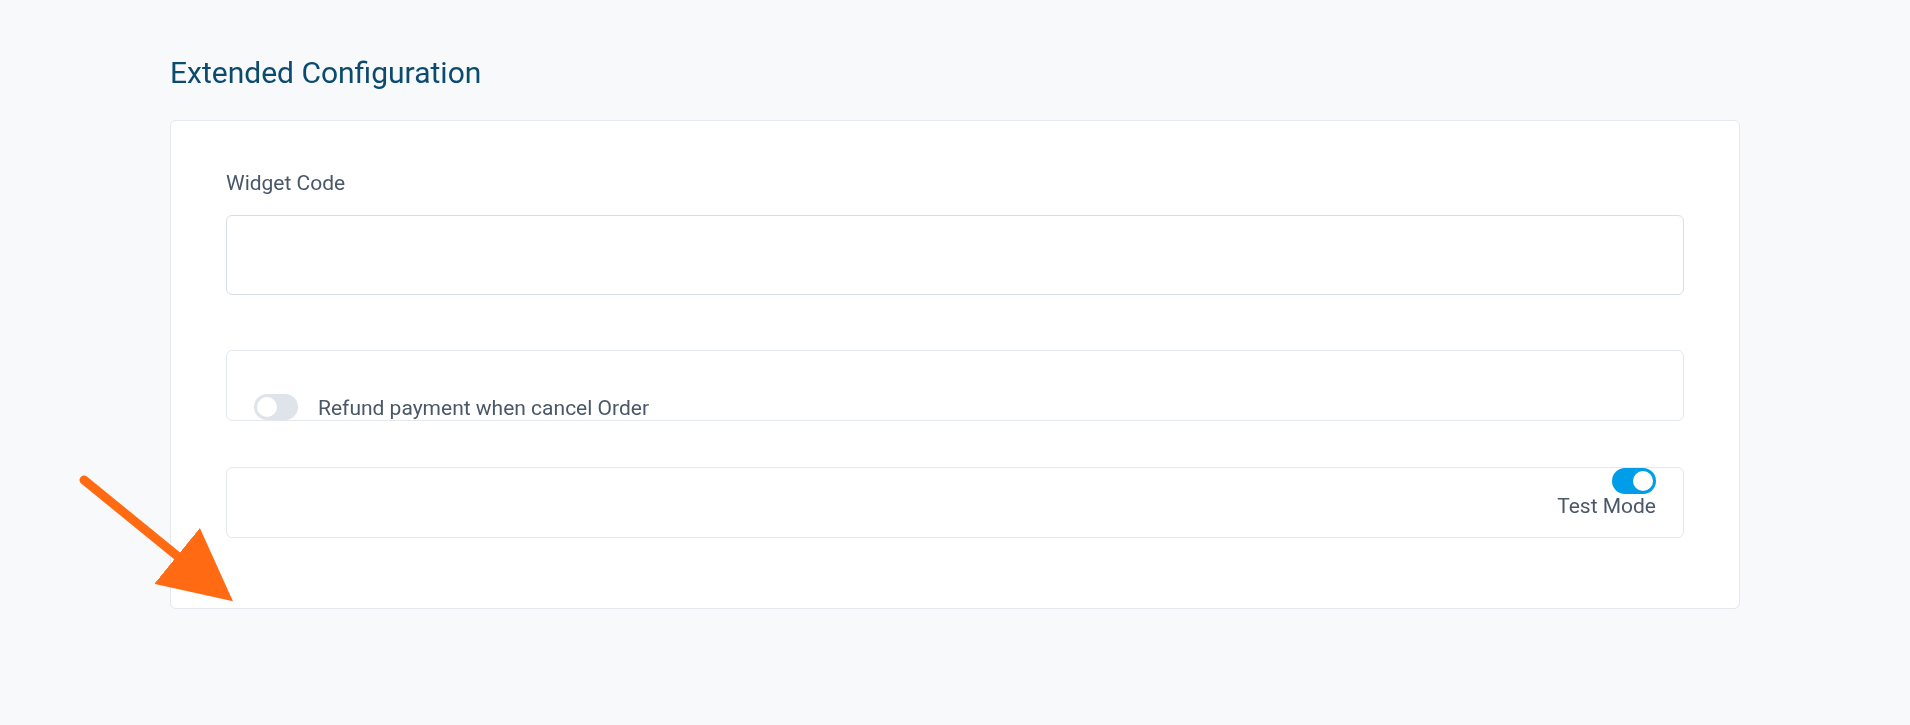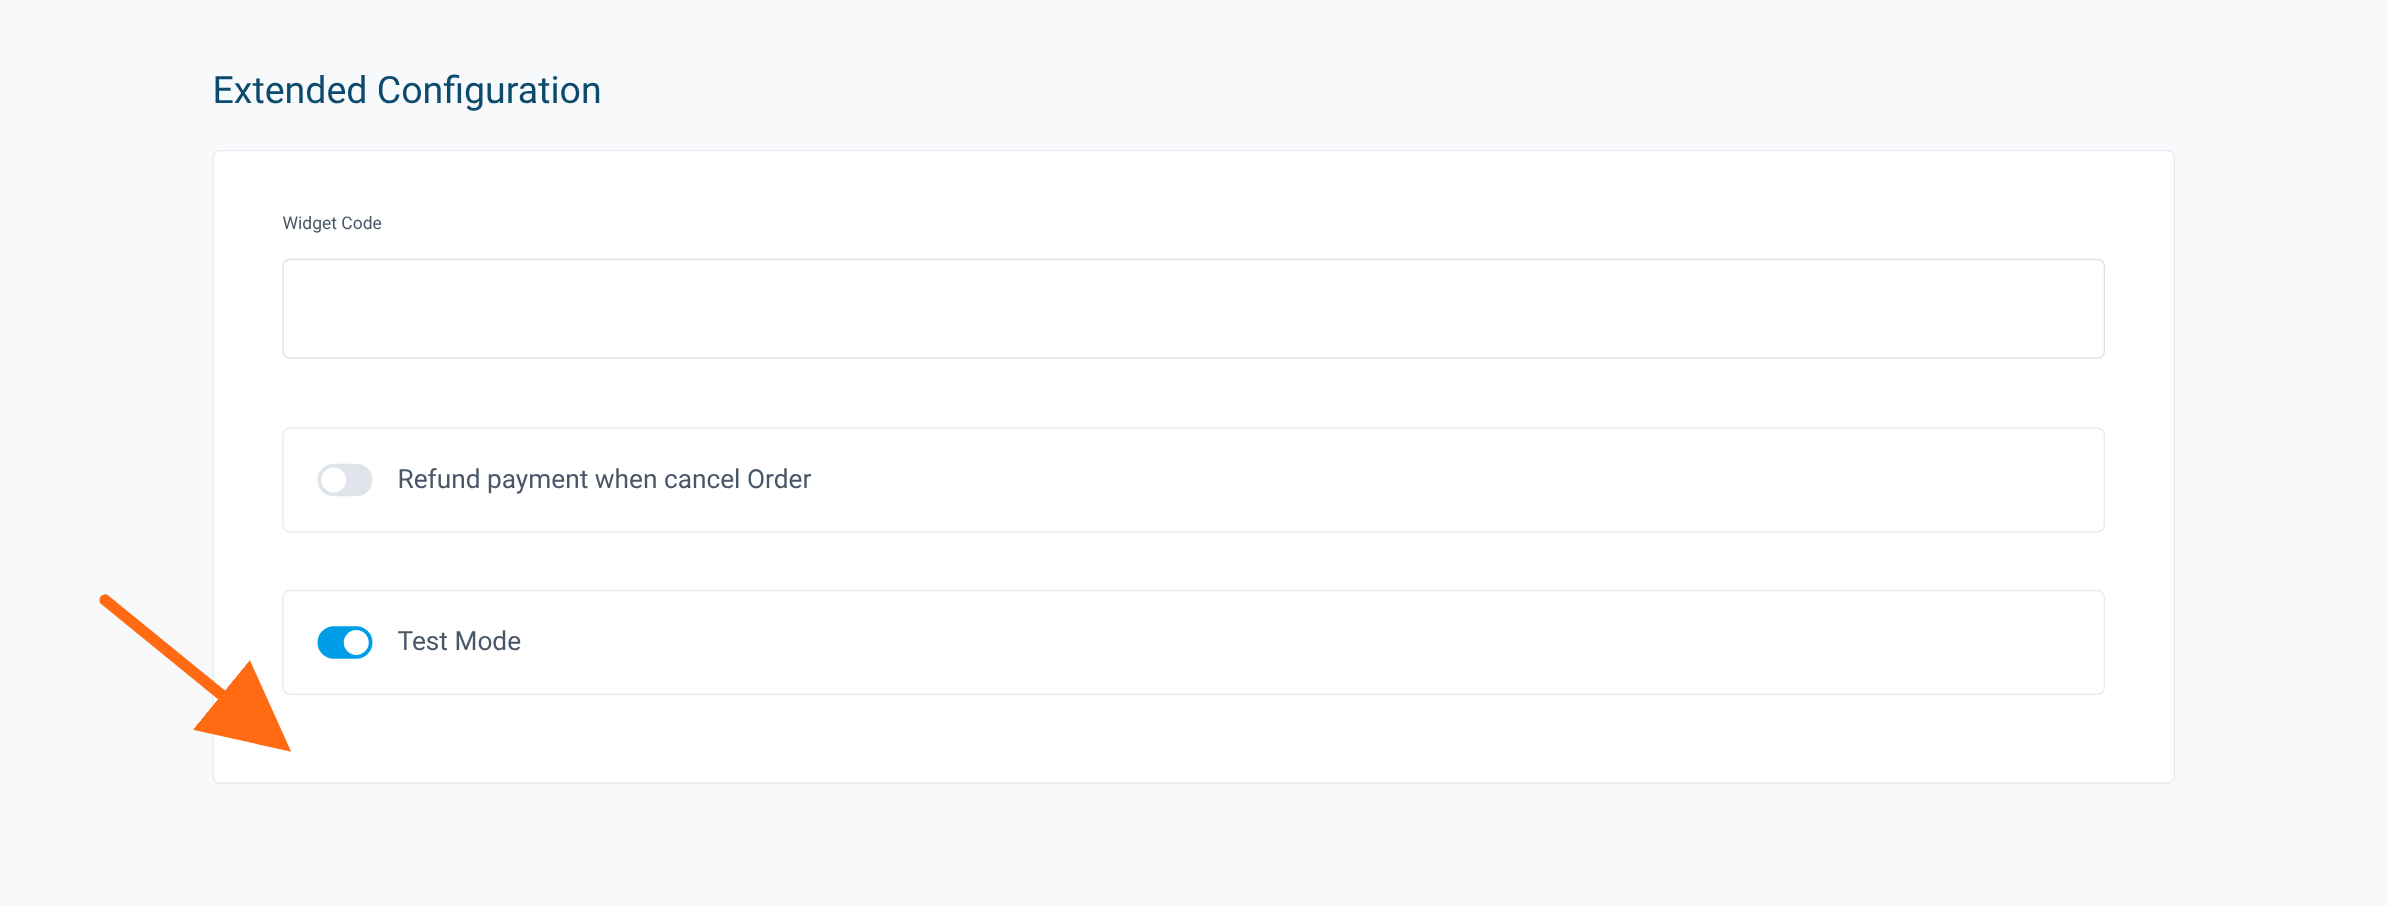--- a/index.html
+++ b/index.html
@@ -31,7 +31,7 @@
       padding: 50px 55px 70px 55px;
     }
     .field-label {
-      font-size: 14px;
+      font-size: 21px;
       font-weight: 400;
       color: #4a5768;
       margin-bottom: 20px;

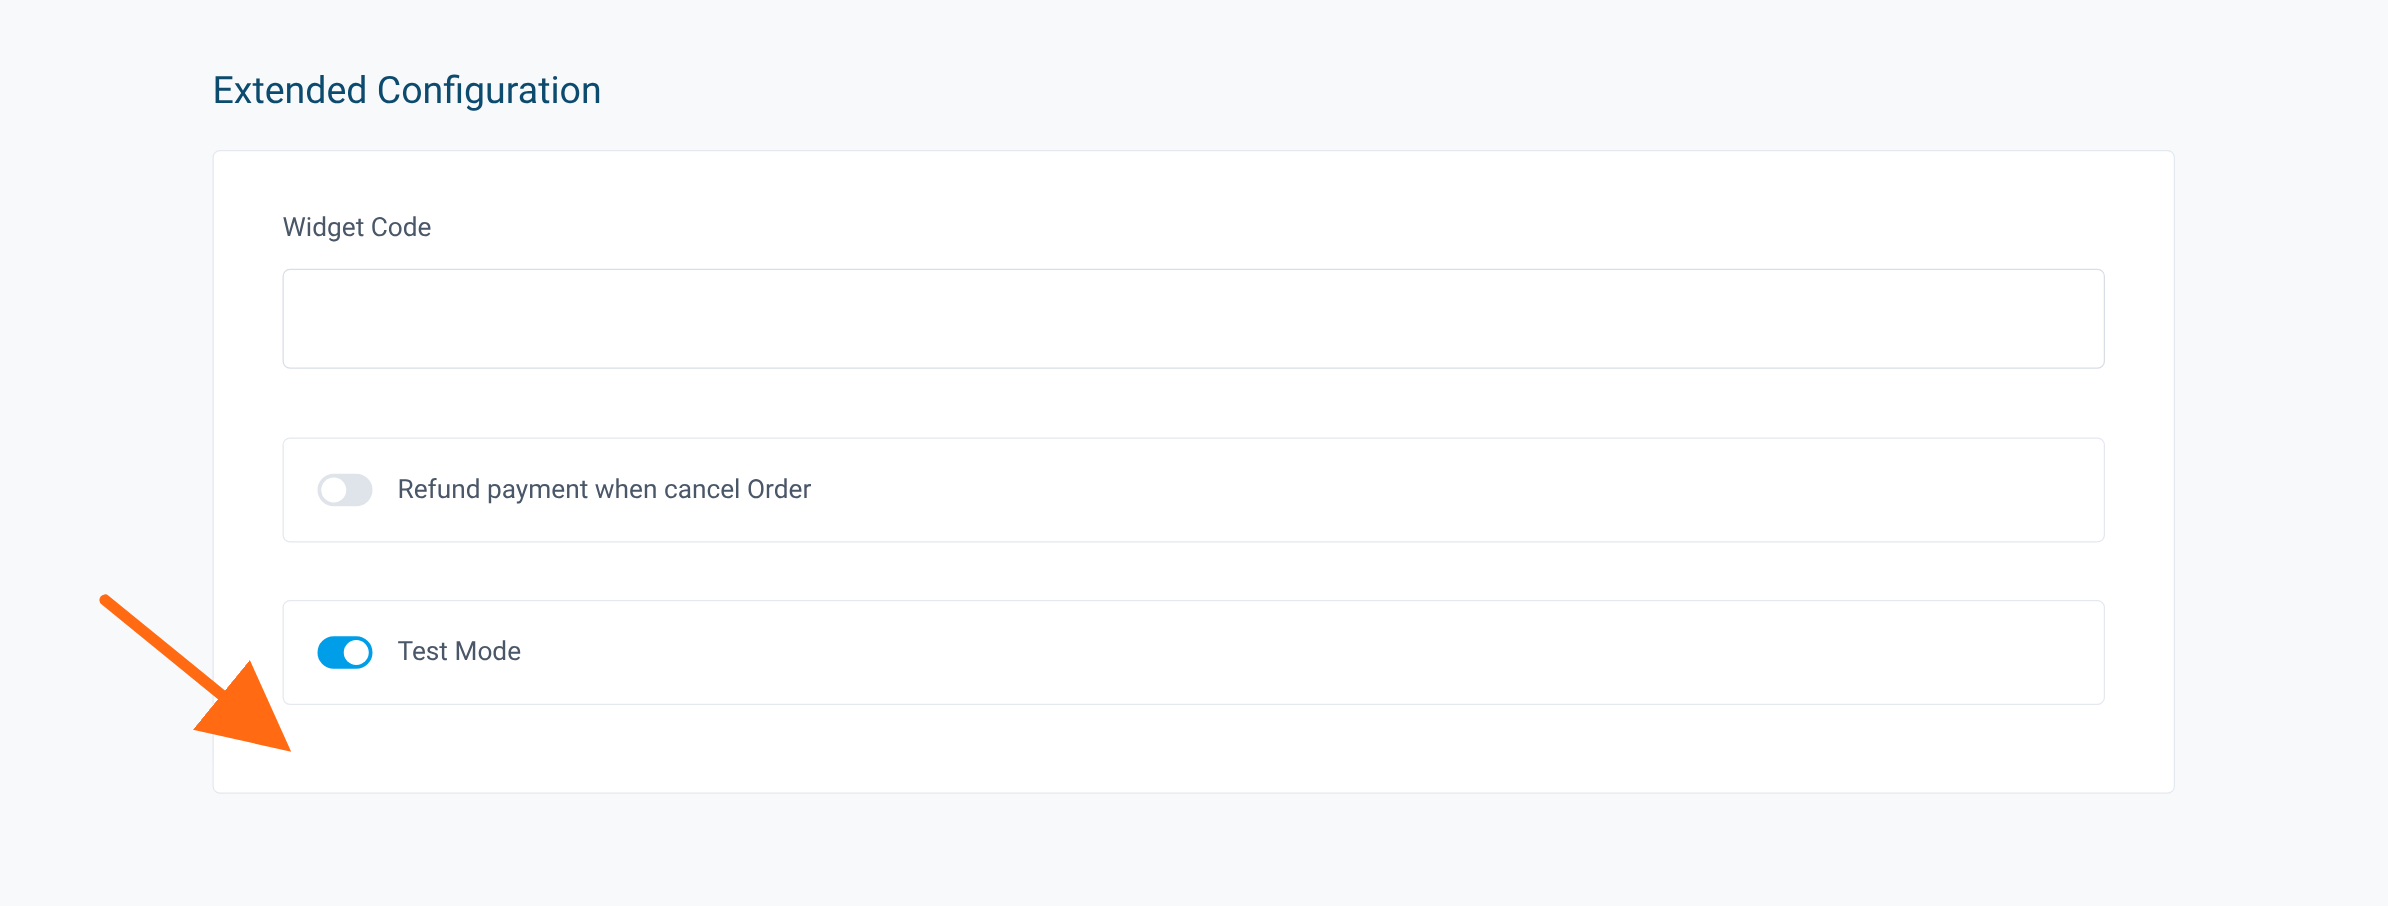--- a/index.html
+++ b/index.html
@@ -49,9 +49,9 @@
     }
     .toggle-row {
       display: flex;
-      align-items: center;
+      align-items: flex-end;
       width: 100%;
-      height: 84px;
+      height: 71px;
       border: 1px solid #e4e9ef;
       border-radius: 6px;
       padding: 0 27px;

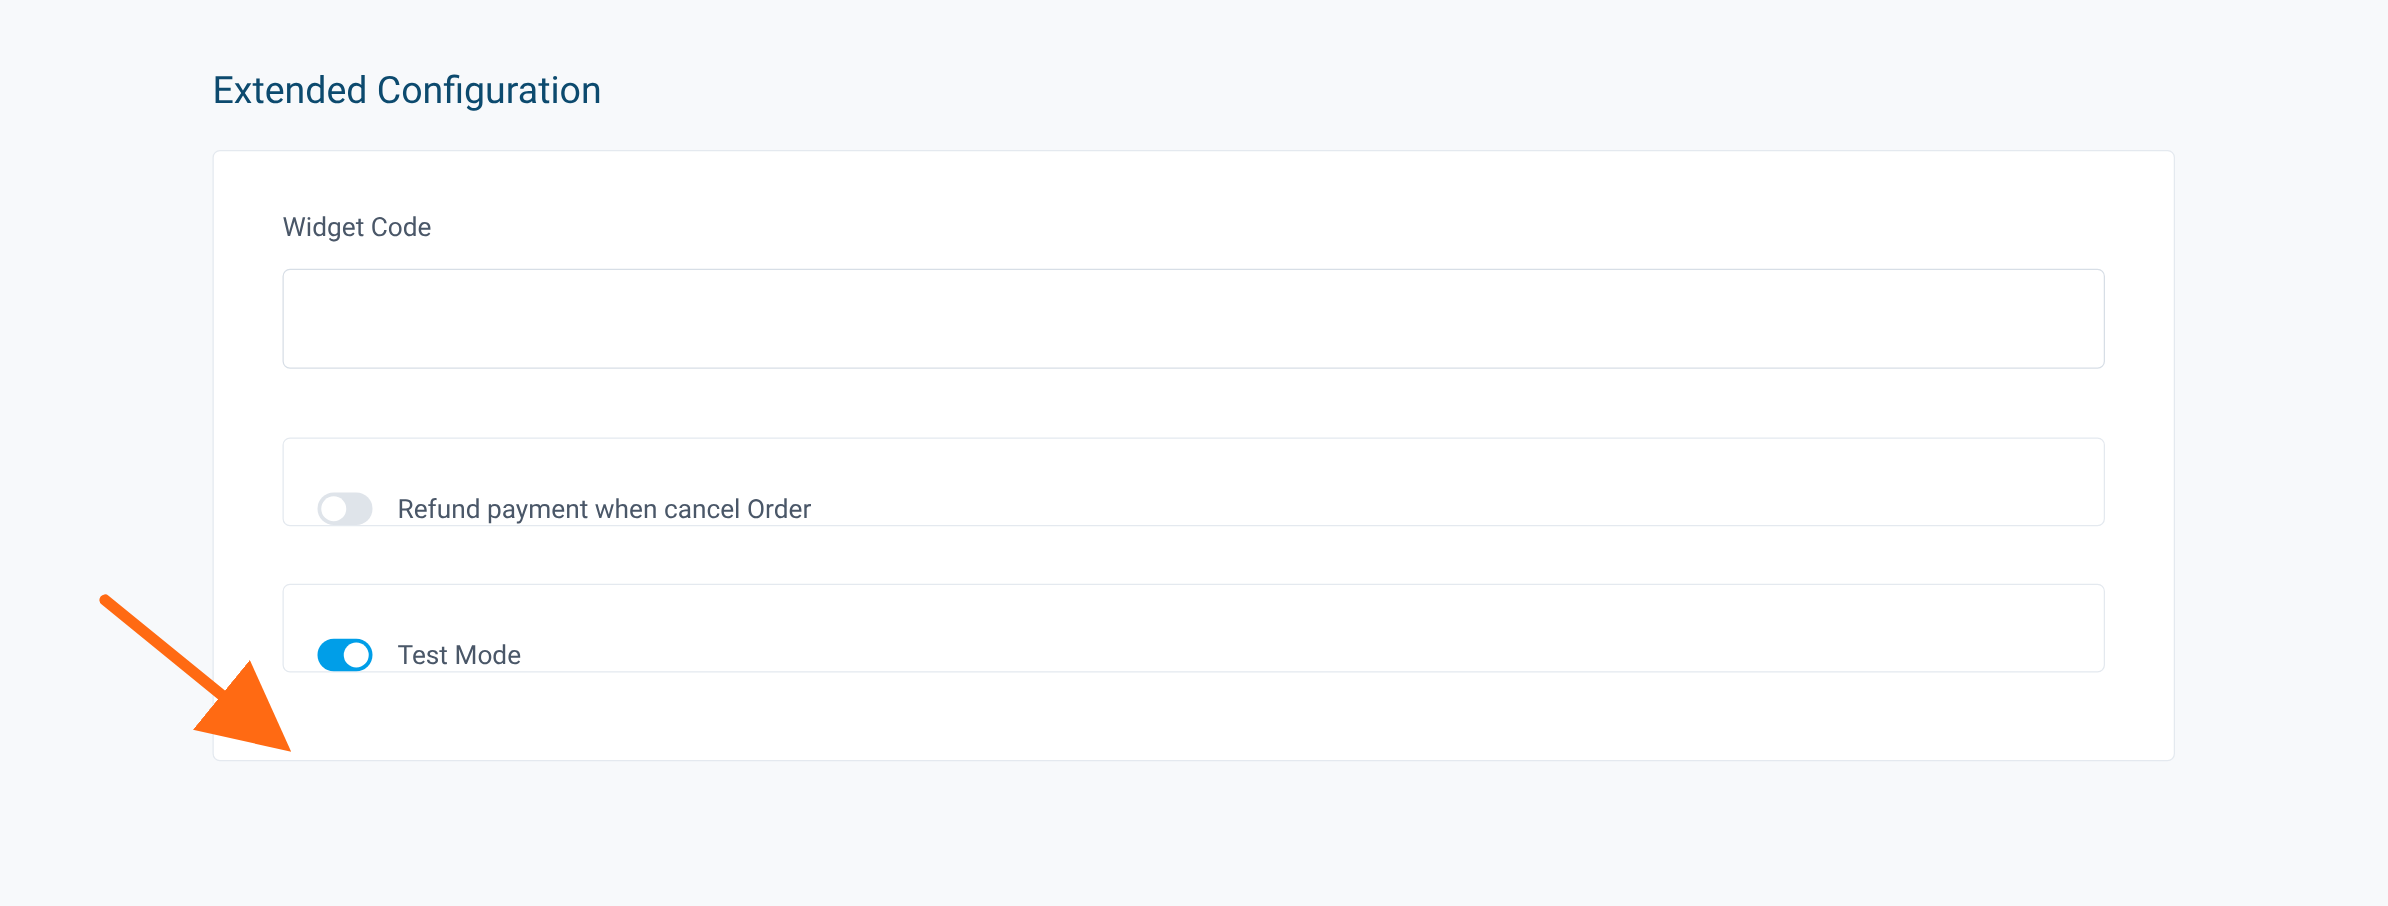--- a/index.html
+++ b/index.html
@@ -59,6 +59,7 @@
     }
     .toggle-row + .toggle-row {
       margin-top: 46px;
+      flex-direction: column;
     }
     .toggle-switch {
       position: relative;

